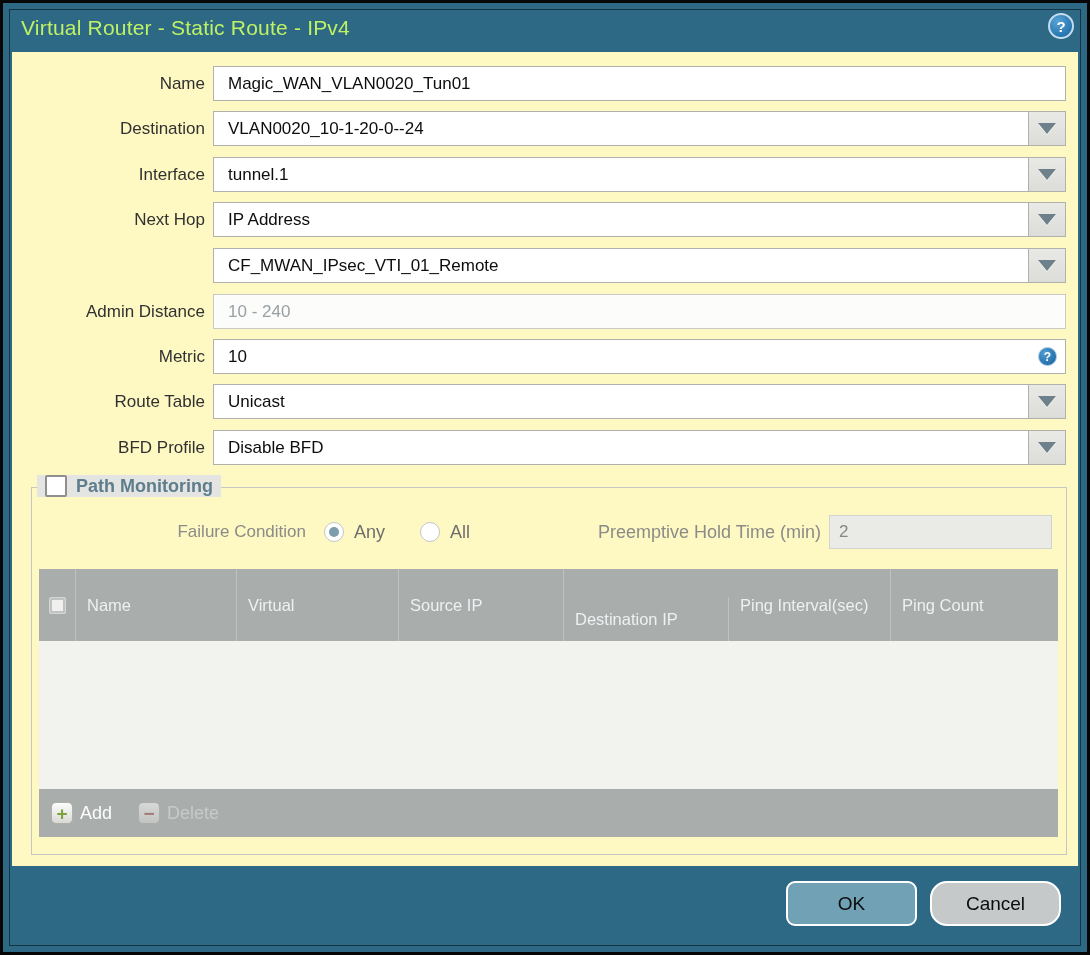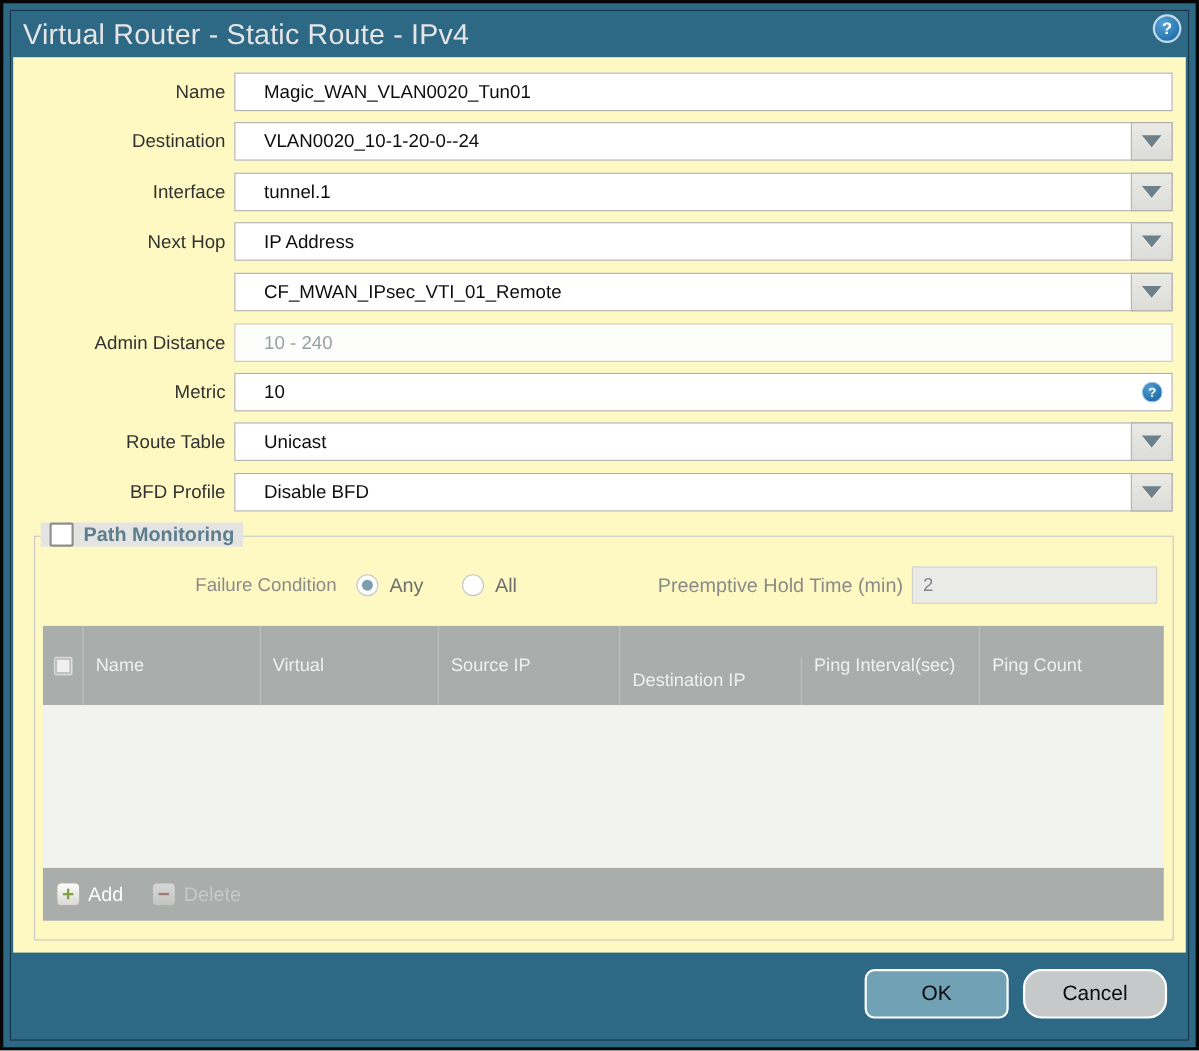--- a/index.html
+++ b/index.html
@@ -8,7 +8,7 @@
         box-shadow:inset 0 0 0 3px #060606;}
   .dialog-outline{position:absolute;left:9px;top:9px;right:9px;bottom:9px;
         border:1px solid #153443;pointer-events:none;}
-  .title-text{position:absolute;left:21px;top:16px;font-size:26px;color:#e5e5e5;
+  .title-text{position:absolute;left:21px;top:16px;font-size:21px;color:#bef264;
         letter-spacing:.2px;}
   .help-icon{position:absolute;left:1048px;top:13px;width:26px;height:26px;border-radius:50%;
         background:radial-gradient(circle at 35% 30%, #56a3d6, #14639f);

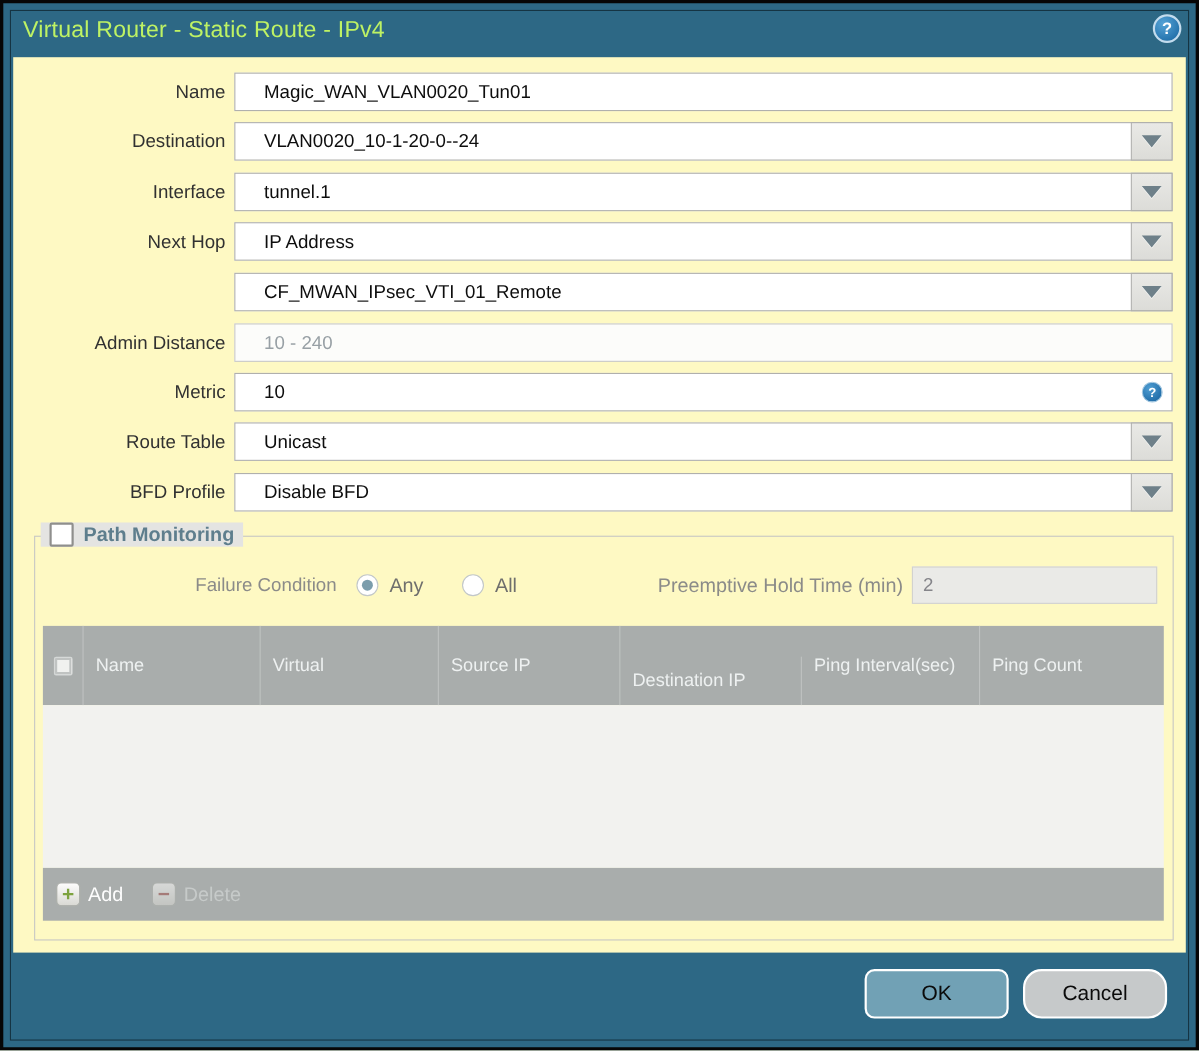--- a/index.html
+++ b/index.html
@@ -24,7 +24,7 @@
   .field{position:absolute;left:201px;top:0;width:853px;height:35px;}
   .txt{width:100%;height:35px;box-sizing:border-box;border:1px solid #b0b0ad;background:#fff;
         font-family:"Liberation Sans",sans-serif;font-size:17px;color:#0d0d0d;
-        padding:0 26px;outline:none;}
+        padding:0 14px;outline:none;}
   .txt.with-dd{padding-right:50px;}
   .txt::placeholder{color:#98a0a5;}
   .txt.soft{border-color:#c9c9c5;background:#fcfcfa;}

